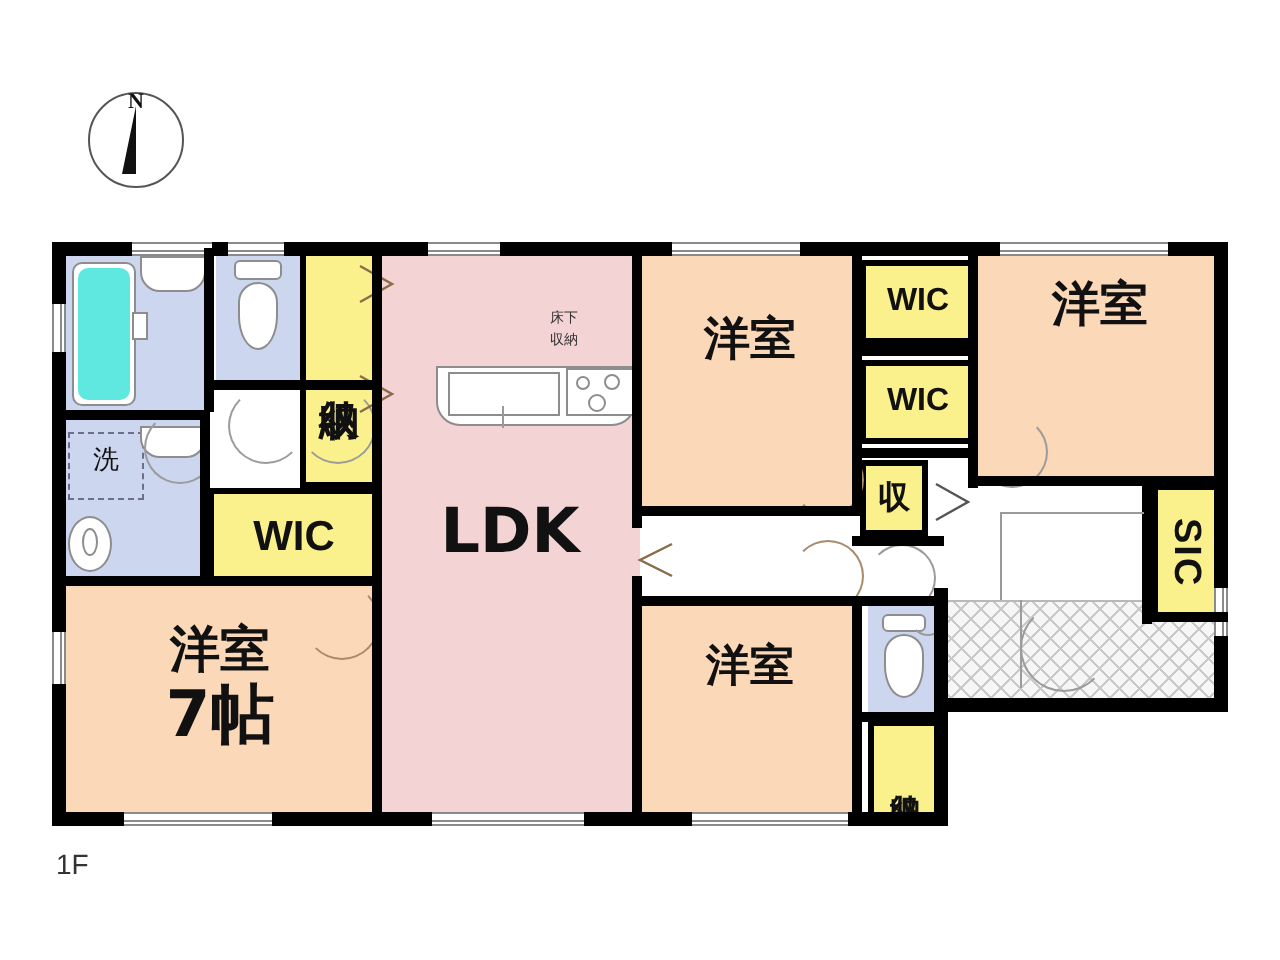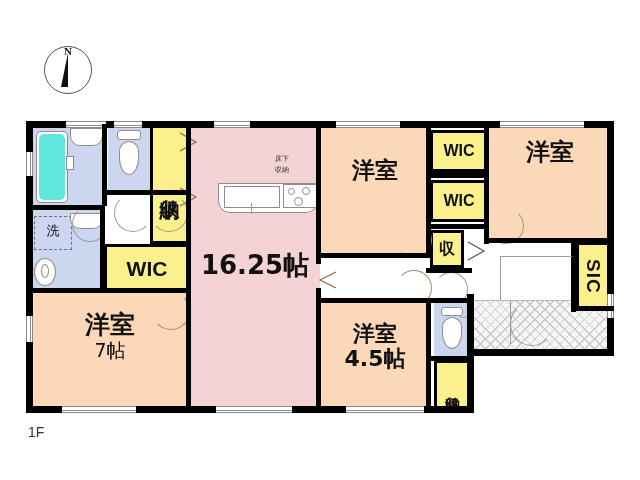--- a/index.html
+++ b/index.html
@@ -258,6 +258,7 @@
   <div class="thin" style="left:500px;top:256px;width:1px;height:44px;"></div>
 
   <div class="lbl" style="left:190px;top:250px;width:130px;">
+    <div class="jp" style="font-size:31px;font-weight:bold;">LDK</div>
     <div class="jp" style="font-size:26px;font-weight:bold;margin-top:2px;">16.25帖</div>
   </div>
 

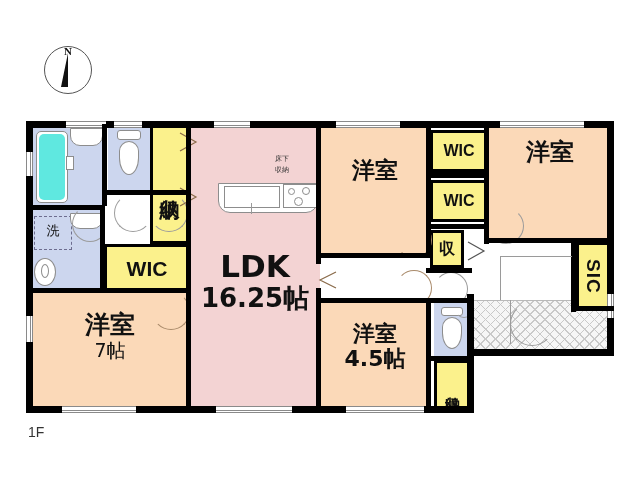--- a/index.html
+++ b/index.html
@@ -259,7 +259,6 @@
 
   <div class="lbl" style="left:190px;top:250px;width:130px;">
     <div class="jp" style="font-size:31px;font-weight:bold;">LDK</div>
-    <div class="jp" style="font-size:26px;font-weight:bold;margin-top:2px;">16.25帖</div>
   </div>
 
   <div class="lbl" style="left:40px;top:312px;width:140px;">

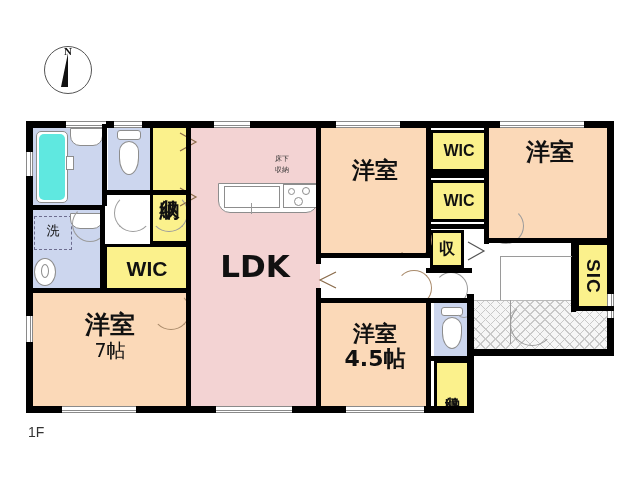--- a/index.html
+++ b/index.html
@@ -263,7 +263,7 @@
 
   <div class="lbl" style="left:40px;top:312px;width:140px;">
     <div class="jp" style="font-size:25px;font-weight:bold;">洋室</div>
-    <div class="jp" style="font-size:19px;font-weight:normal;margin-top:3px;">7帖</div>
+    <div class="jp" style="font-size:32px;font-weight:bold;margin-top:3px;">7帖</div>
   </div>
 
   <div class="lbl" style="left:322px;top:158px;width:106px;">

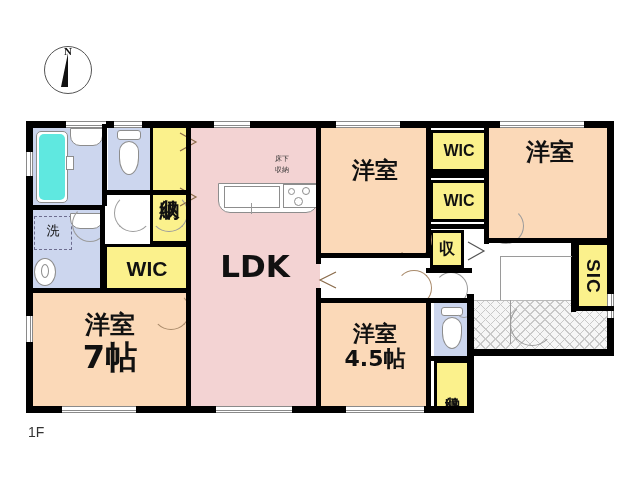--- a/index.html
+++ b/index.html
@@ -276,7 +276,6 @@
 
   <div class="lbl" style="left:322px;top:322px;width:106px;">
     <div class="jp" style="font-size:22px;font-weight:bold;">洋室</div>
-    <div class="jp" style="font-size:22px;font-weight:bold;margin-top:2px;">4.5帖</div>
   </div>
 
   <div class="floorlab" style="left:28px;top:424px;">1F</div>

